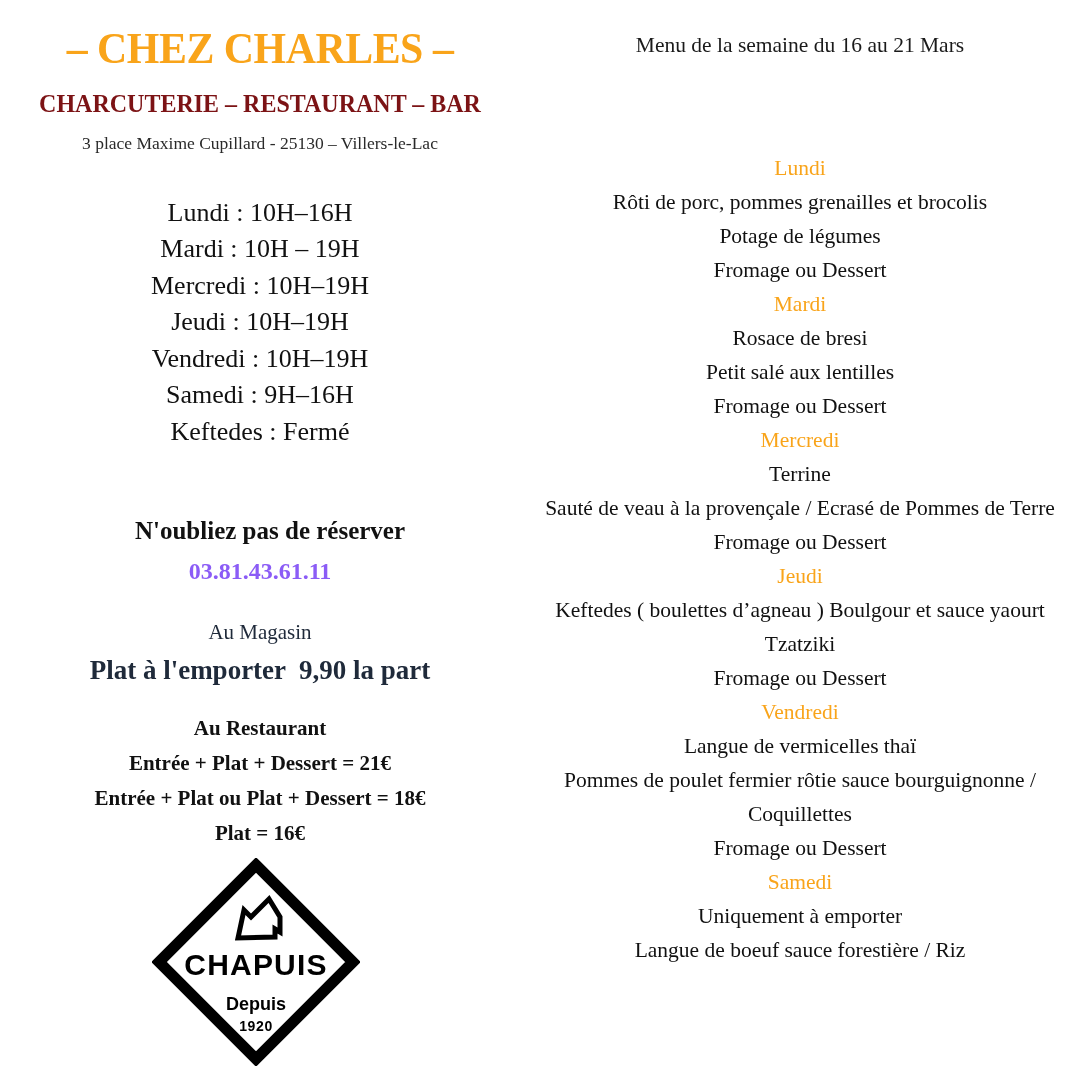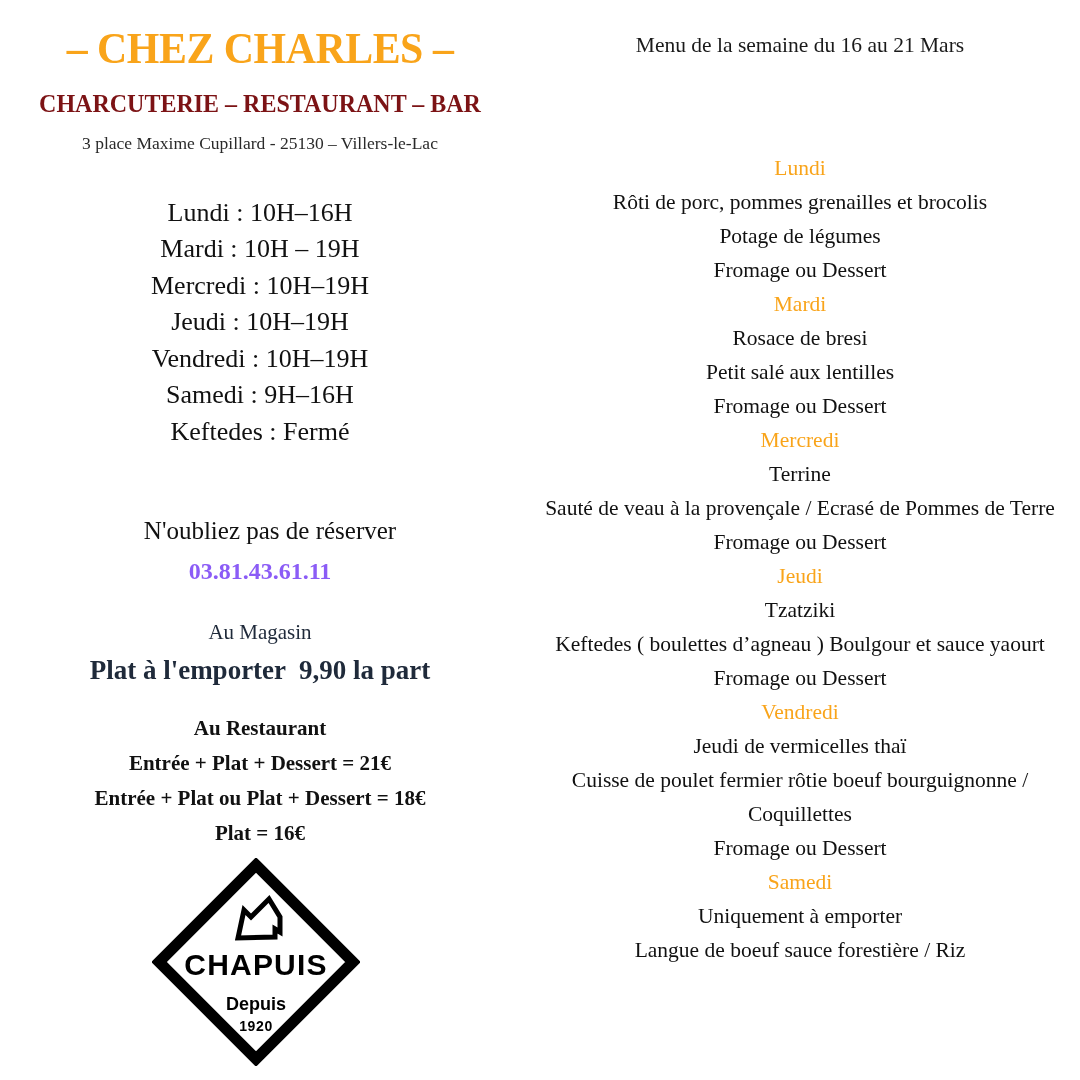--- a/index.html
+++ b/index.html
@@ -85,7 +85,7 @@
   }
   .reserve-title {
     font-size: 25px;
-    font-weight: normal;
+    font-weight: bold;
     color: #111111;
     line-height: 1;
     white-space: nowrap;

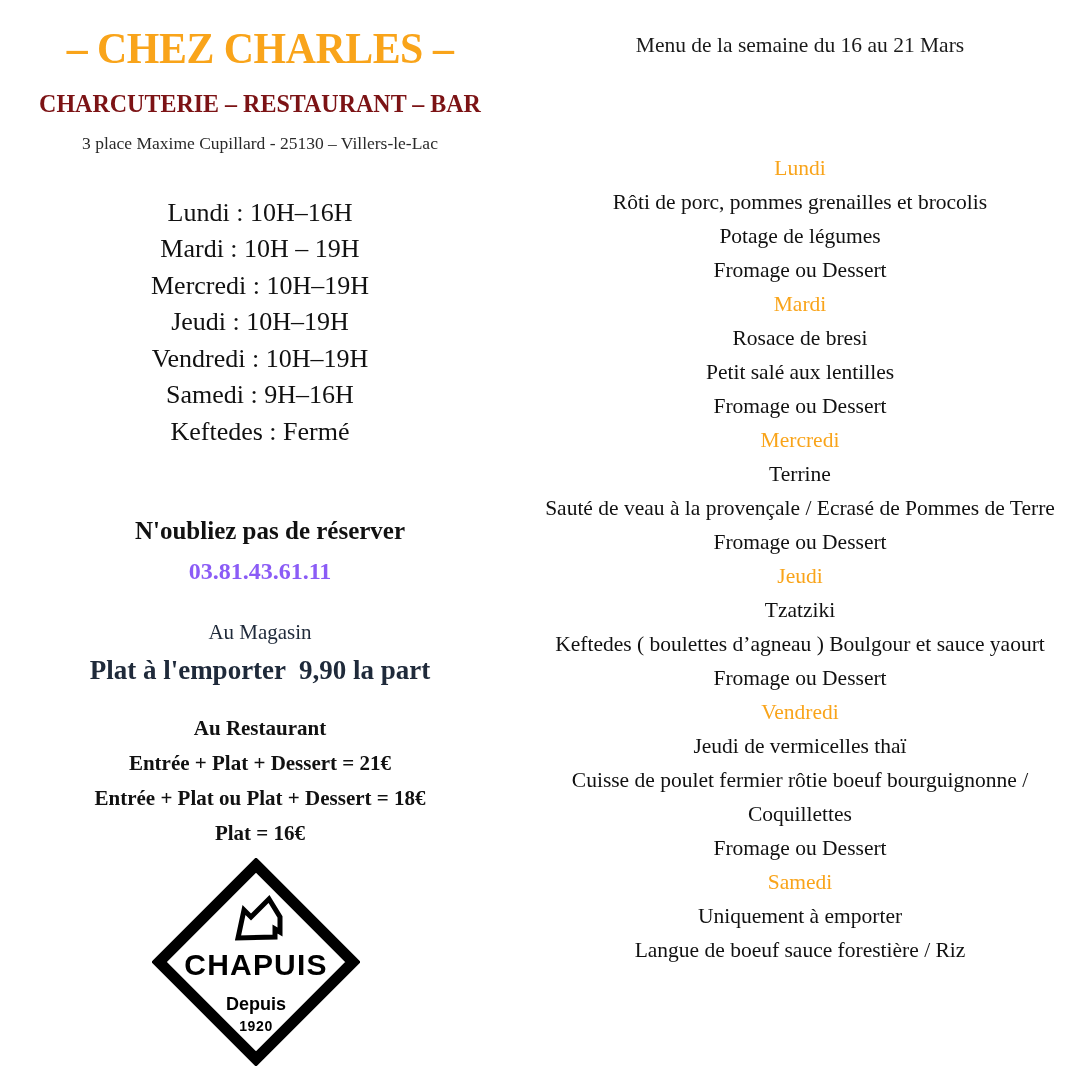--- a/index.html
+++ b/index.html
@@ -260,8 +260,8 @@
       <div class="dish">Fromage ou Dessert</div>
 
       <div class="day-name">Jeudi</div>
+      <div class="dish">Keftedes ( boulettes d’agneau ) Boulgour et sauce yaourt</div>
       <div class="dish">Tzatziki</div>
-      <div class="dish">Keftedes ( boulettes d’agneau ) Boulgour et sauce yaourt</div>
       <div class="dish">Fromage ou Dessert</div>
 
       <div class="day-name">Vendredi</div>

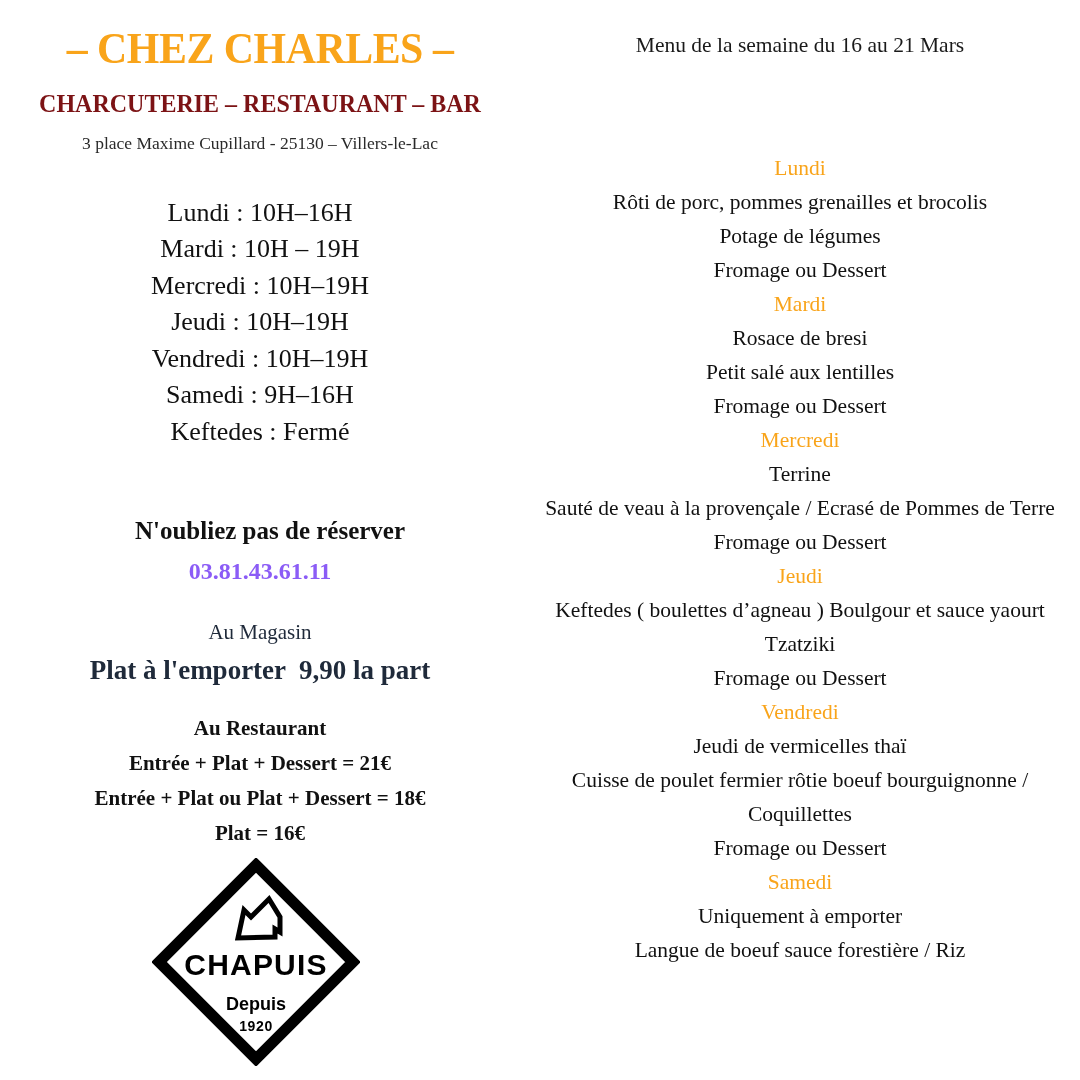--- a/index.html
+++ b/index.html
@@ -265,7 +265,7 @@
       <div class="dish">Fromage ou Dessert</div>
 
       <div class="day-name">Vendredi</div>
-      <div class="dish">Jeudi de vermicelles thaï</div>
+      <div class="dish">Langue de vermicelles thaï</div>
       <div class="dish wrap">Cuisse de poulet fermier rôtie boeuf bourguignonne / Coquillettes</div>
       <div class="dish">Fromage ou Dessert</div>
 

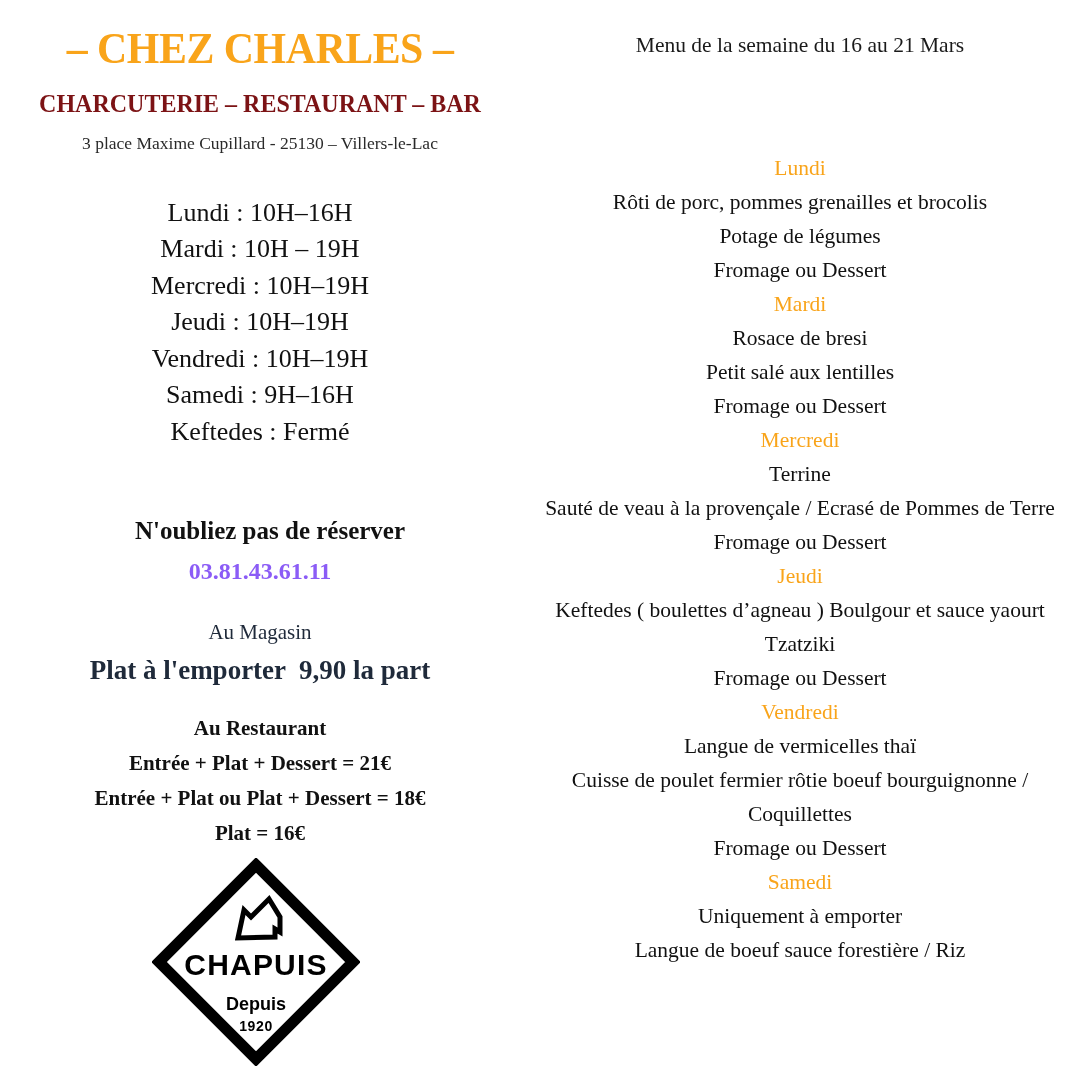--- a/index.html
+++ b/index.html
@@ -266,7 +266,7 @@
 
       <div class="day-name">Vendredi</div>
       <div class="dish">Langue de vermicelles thaï</div>
-      <div class="dish wrap">Cuisse de poulet fermier rôtie boeuf bourguignonne / Coquillettes</div>
+      <div class="dish wrap">Pommes de poulet fermier rôtie sauce bourguignonne / Coquillettes</div>
       <div class="dish">Fromage ou Dessert</div>
 
       <div class="day-name">Samedi</div>

